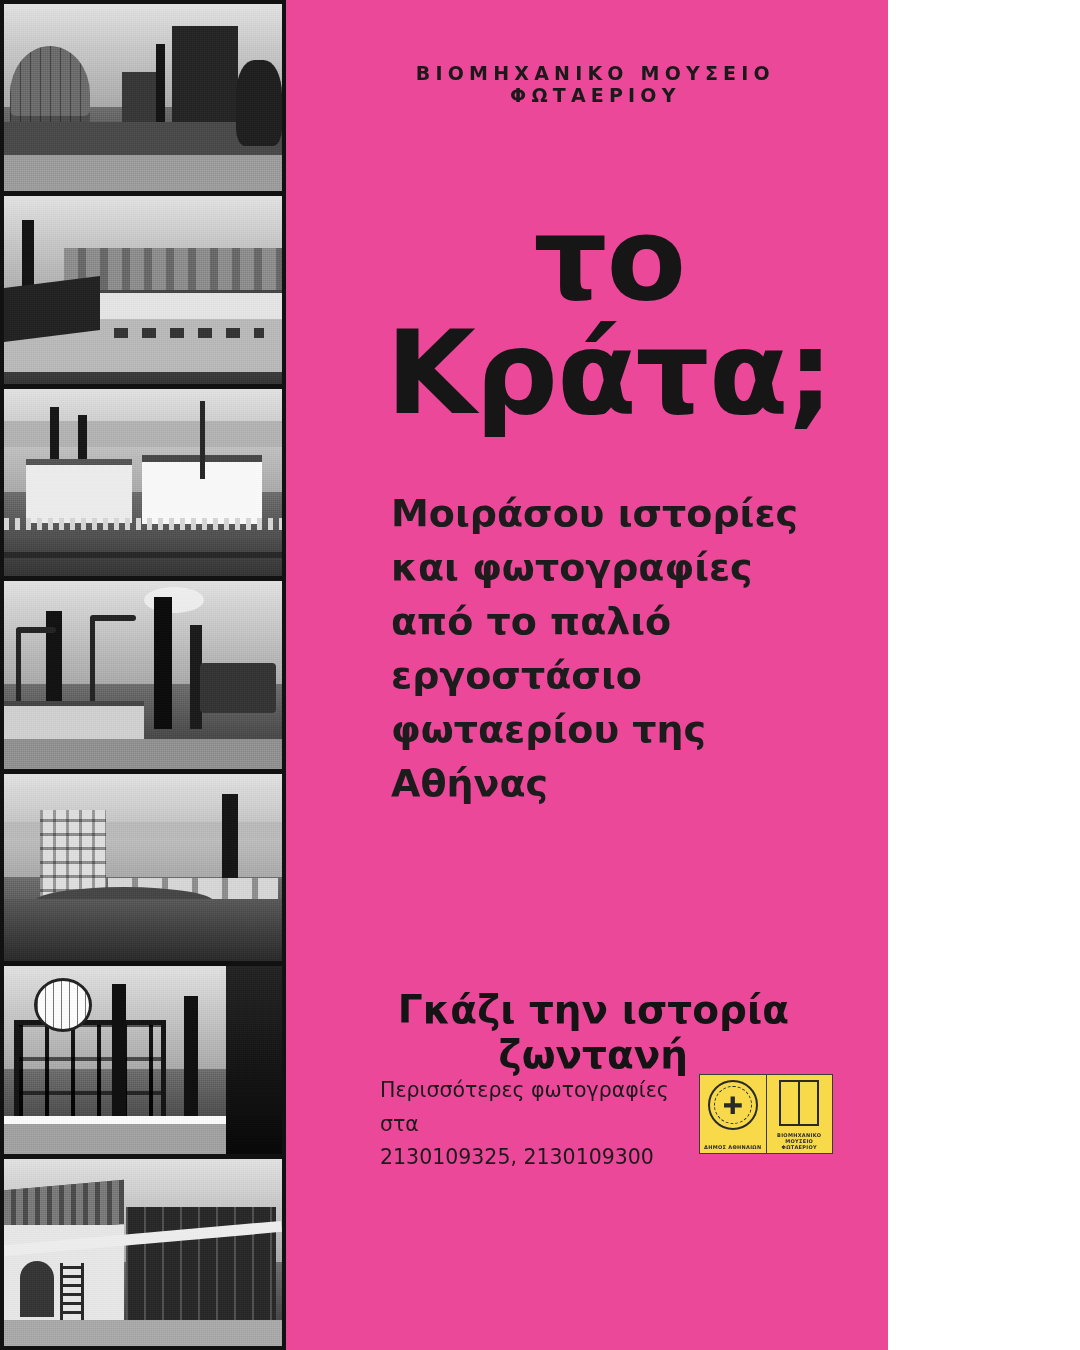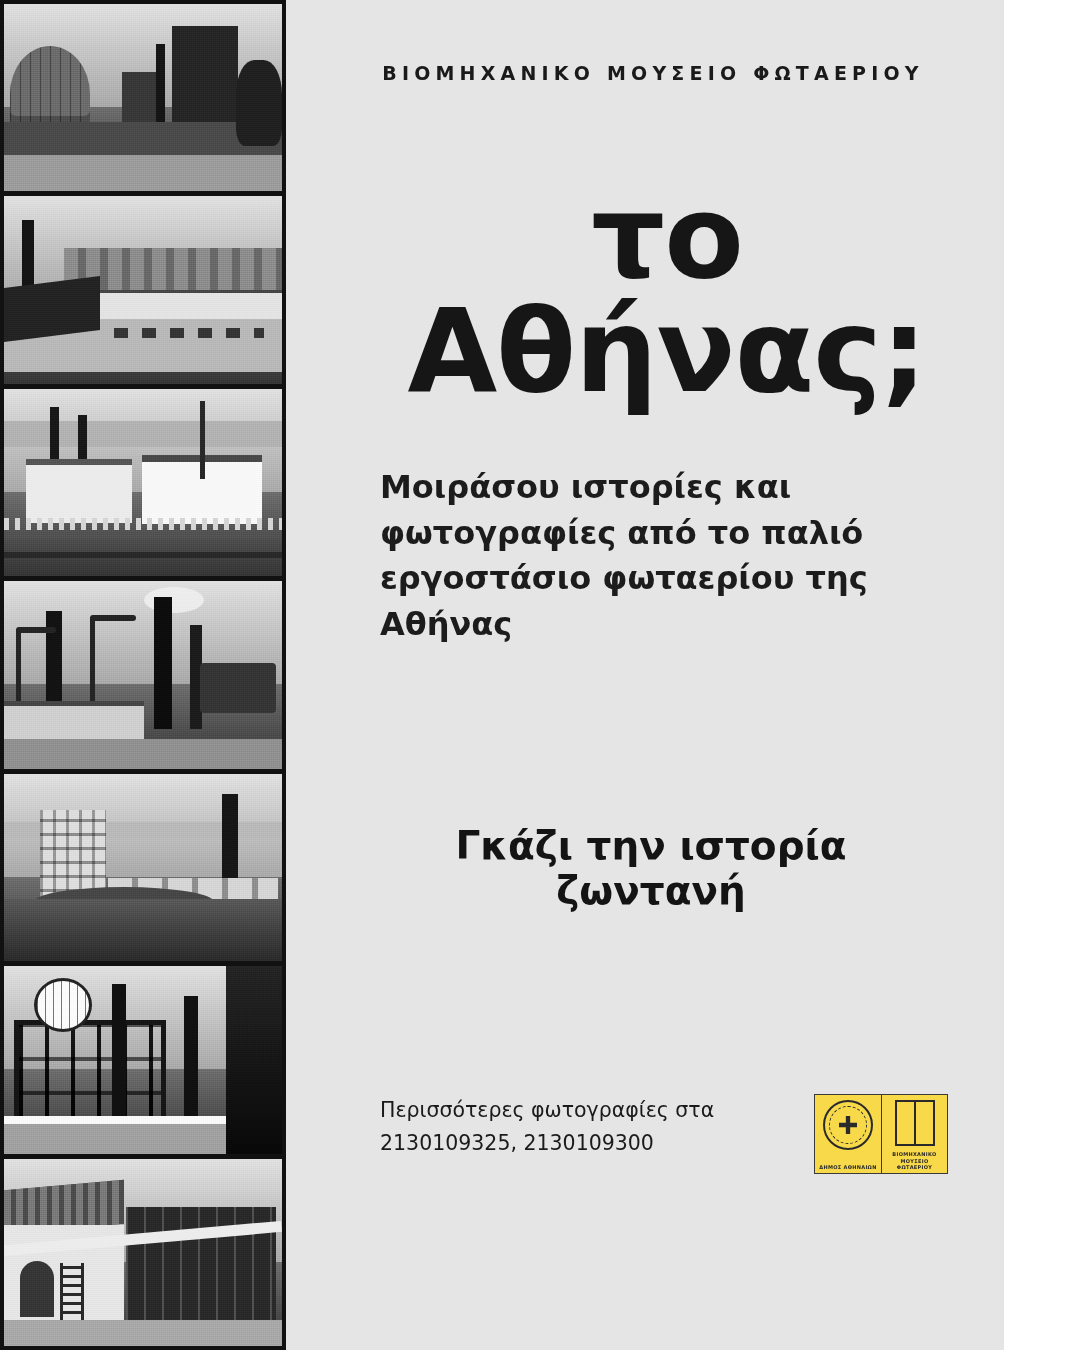--- a/index.html
+++ b/index.html
@@ -16,9 +16,9 @@
 
   .poster {
     position: relative;
-    width: 1004px;
+    width: 888px;
     height: 1350px;
-    background: #e5e5e5;
+    background: #ec4899;
     display: flex;
   }
 

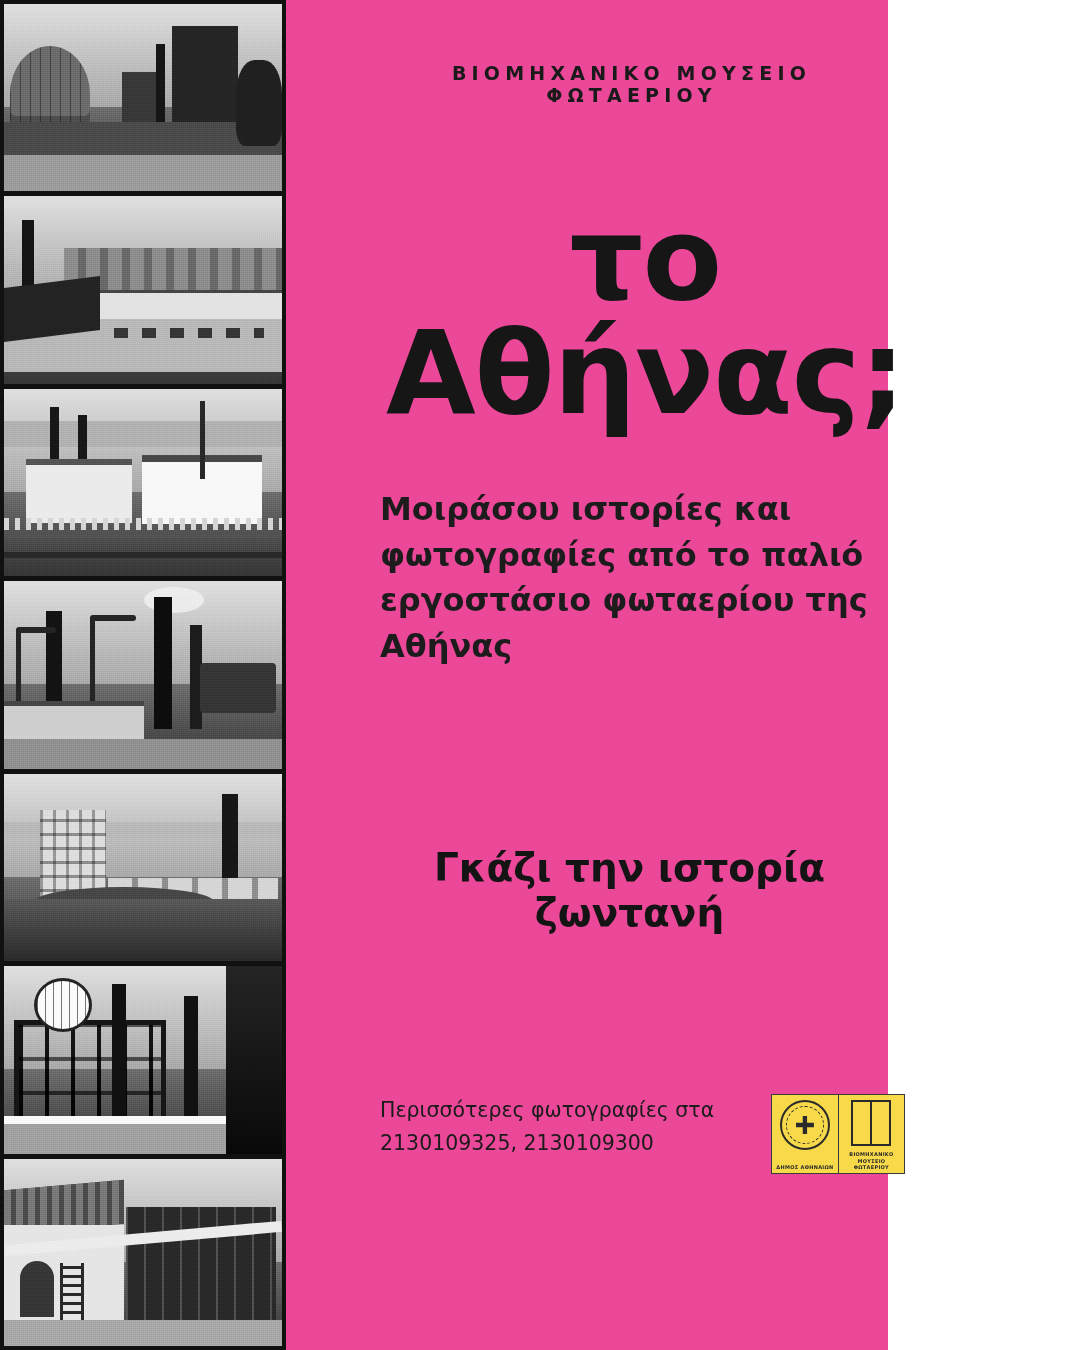--- a/index.html
+++ b/index.html
@@ -529,7 +529,7 @@
     <div class="museum-line">ΒΙΟΜΗΧΑΝΙΚΟ ΜΟΥΣΕΙΟ ΦΩΤΑΕΡΙΟΥ</div>
 
     <div class="headline">
-      <span class="l2">το Αθήνας;</span>
+      <span class="l2">το Κράτα;</span>
     </div>
 
     <div class="subtitle">Μοιράσου ιστορίες και φωτογραφίες από το παλιό εργοστάσιο φωταερίου της Αθήνας</div>

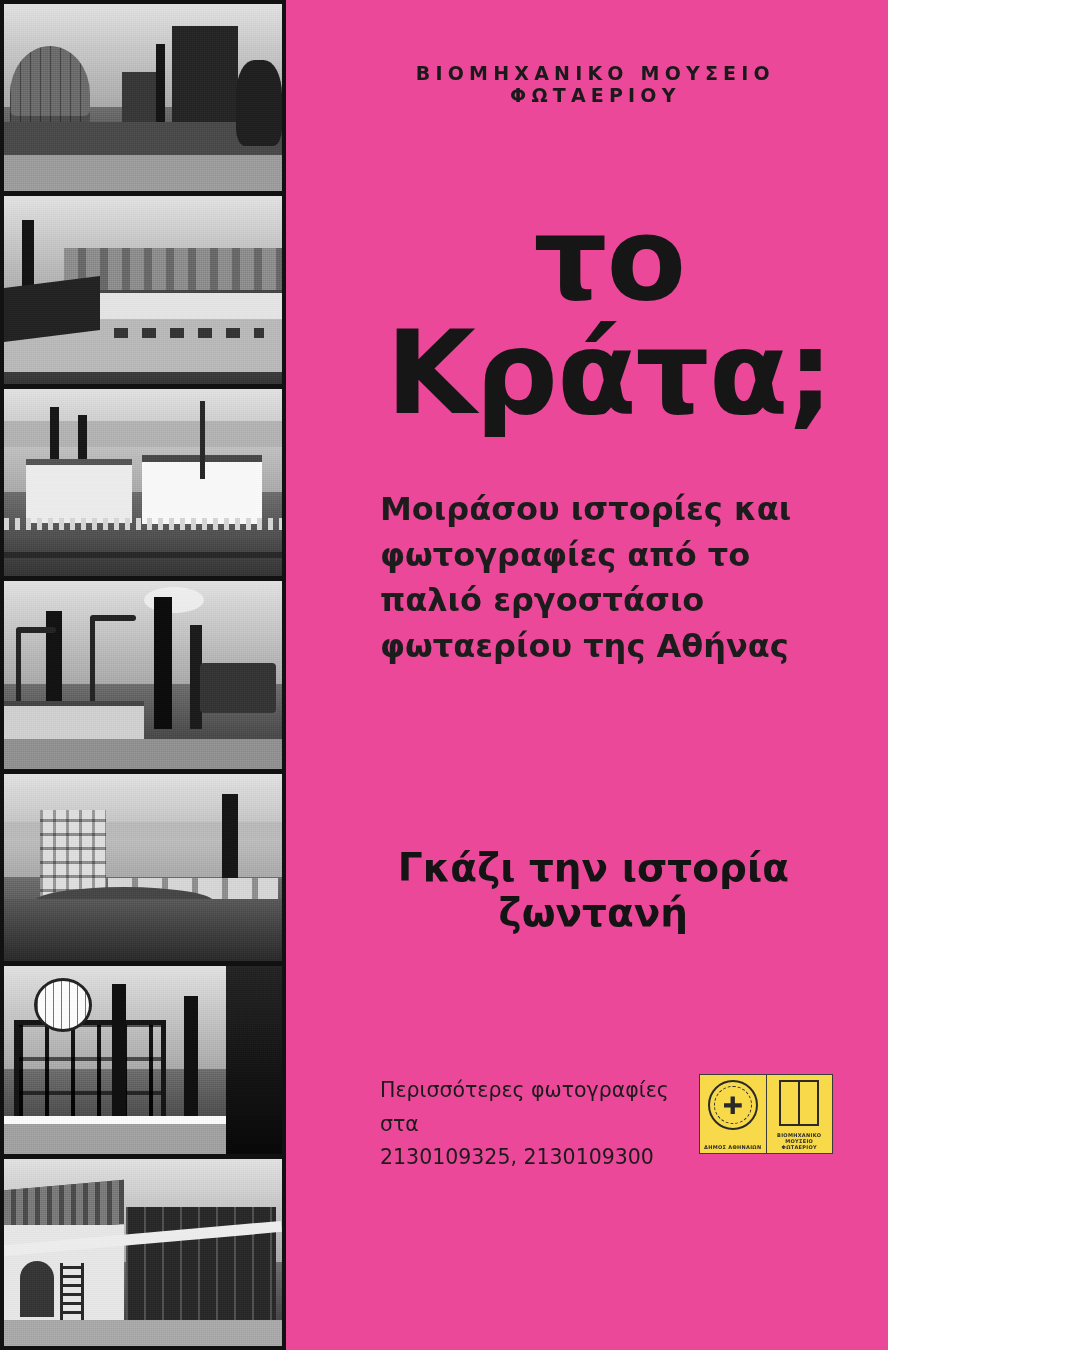--- a/index.html
+++ b/index.html
@@ -329,11 +329,12 @@
 
   .subtitle {
     margin-top: 58px;
-    font-size: 32px;
+    font-size: 38px;
     line-height: 1.42;
     font-weight: 600;
     color: #1c1c1c;
     max-width: 600px;
+    margin-left: 11px;
   }
 
   .slogan {

